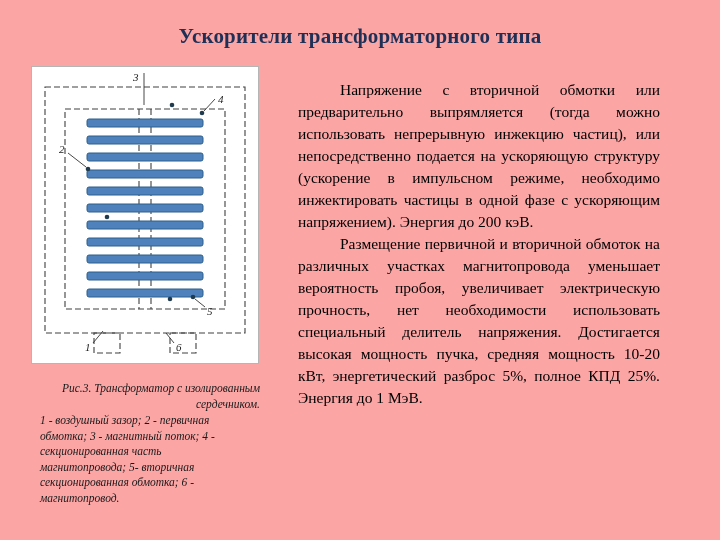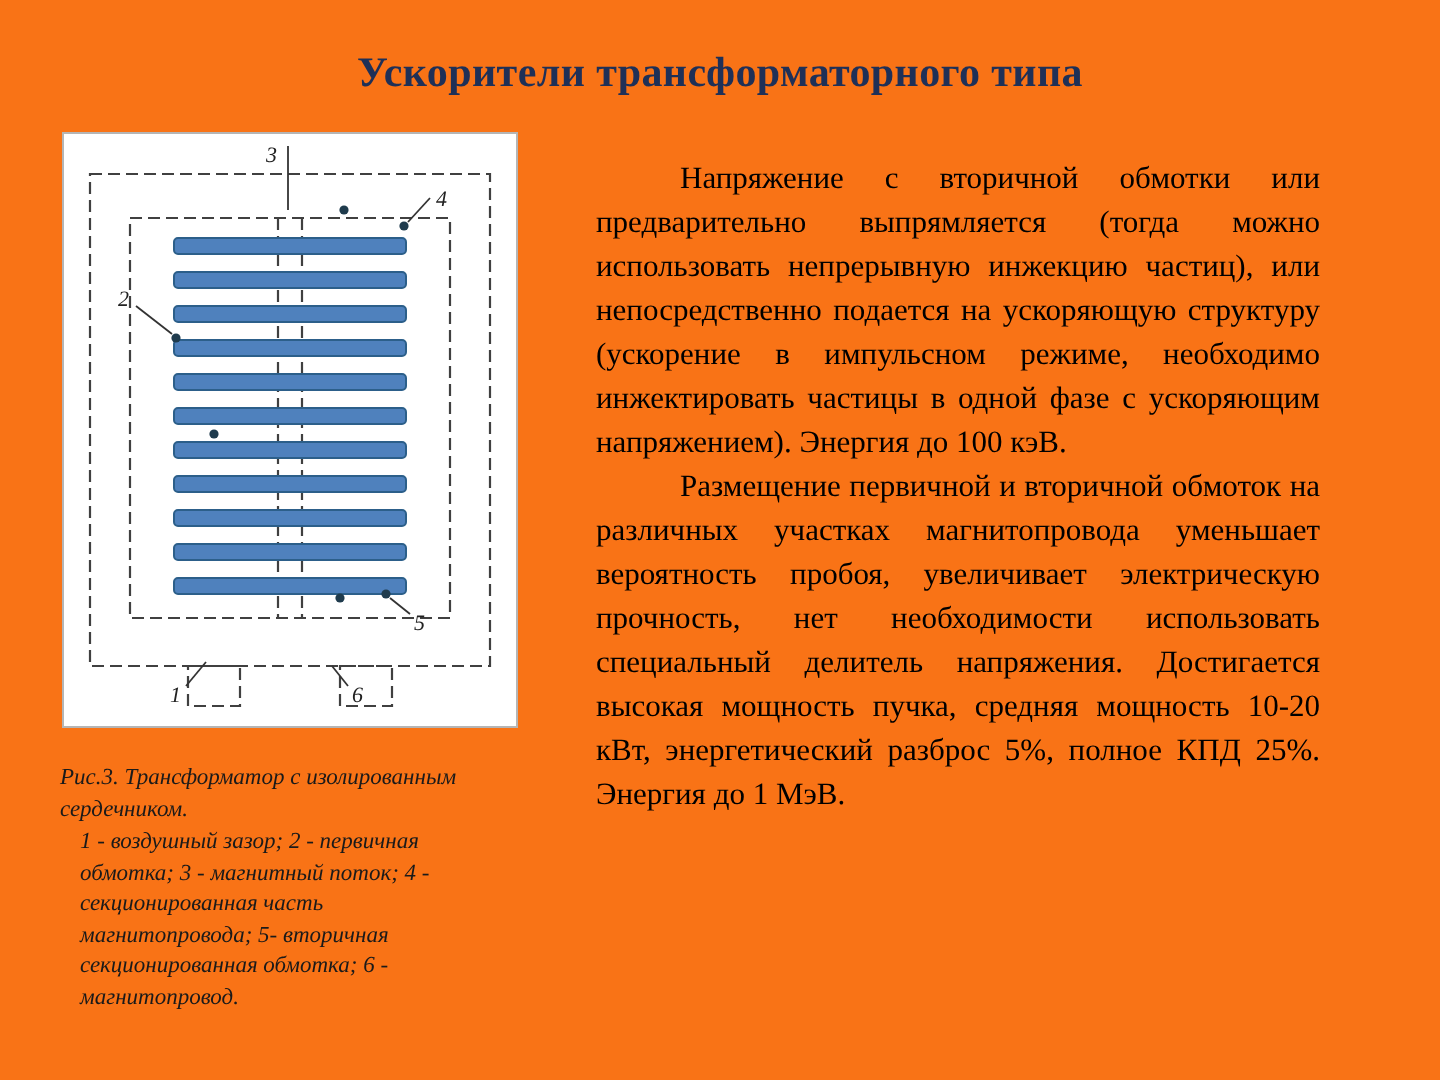--- a/index.html
+++ b/index.html
@@ -15,7 +15,7 @@
     position: relative;
     width: 720px;
     height: 540px;
-    background: #f97316;
+    background: #fca5a5;
   }
   .slide-title {
     margin: 0;

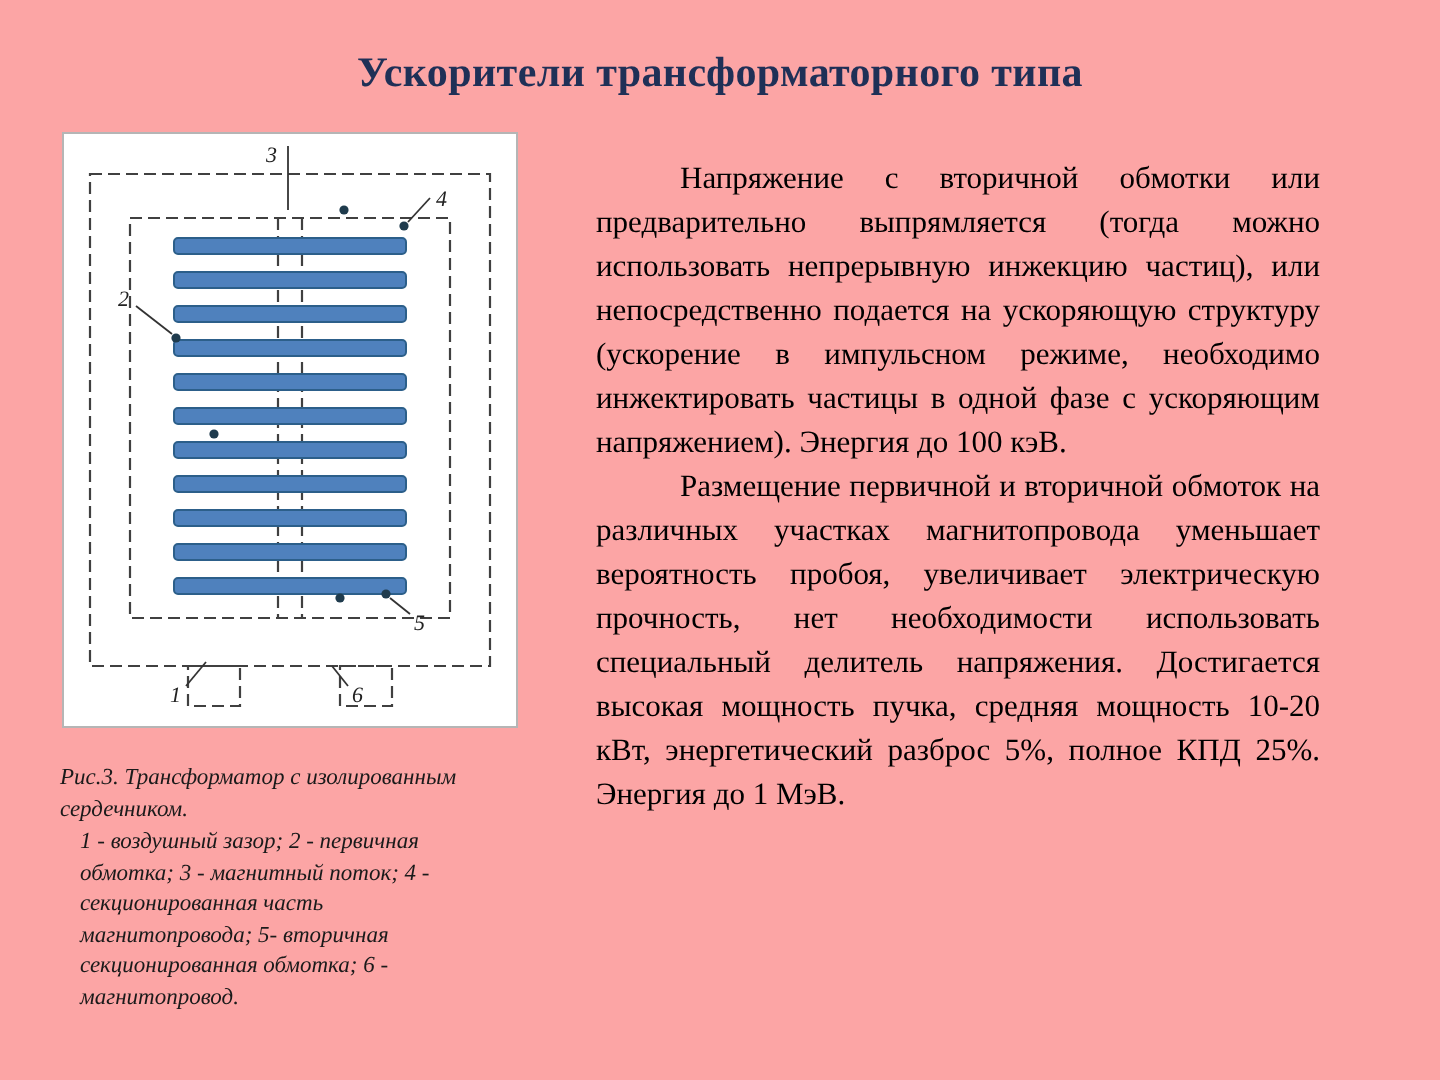--- a/index.html
+++ b/index.html
@@ -144,7 +144,7 @@
     </div>
 
     <div class="text-col">
-      <p>Напряжение с вторичной обмотки или предварительно выпрямляется (тогда можно использовать непрерывную инжекцию частиц), или непосредственно подается на ускоряющую структуру (ускорение в импульсном режиме, необходимо инжектировать частицы в одной фазе с ускоряющим напряжением). Энергия до 100 кэВ.</p>
+      <p>Напряжение с вторичной обмотки или предварительно выпрямляется (тогда можно использовать непрерывную инжекцию частиц), или непосредственно подается на ускоряющую структуру (ускорение в импульсном режиме, необходимо инжектировать частицы в одной фазе с ускоряющим напряжением). Энергия до 200 кэВ.</p>
       <p>Размещение первичной и вторичной обмоток на различных участках магнитопровода уменьшает вероятность пробоя, увеличивает электрическую прочность, нет необходимости использовать специальный делитель напряжения. Достигается высокая мощность пучка, средняя мощность 10-20 кВт, энергетический разброс 5%, полное КПД 25%. Энергия до 1 МэВ.</p>
     </div>
 

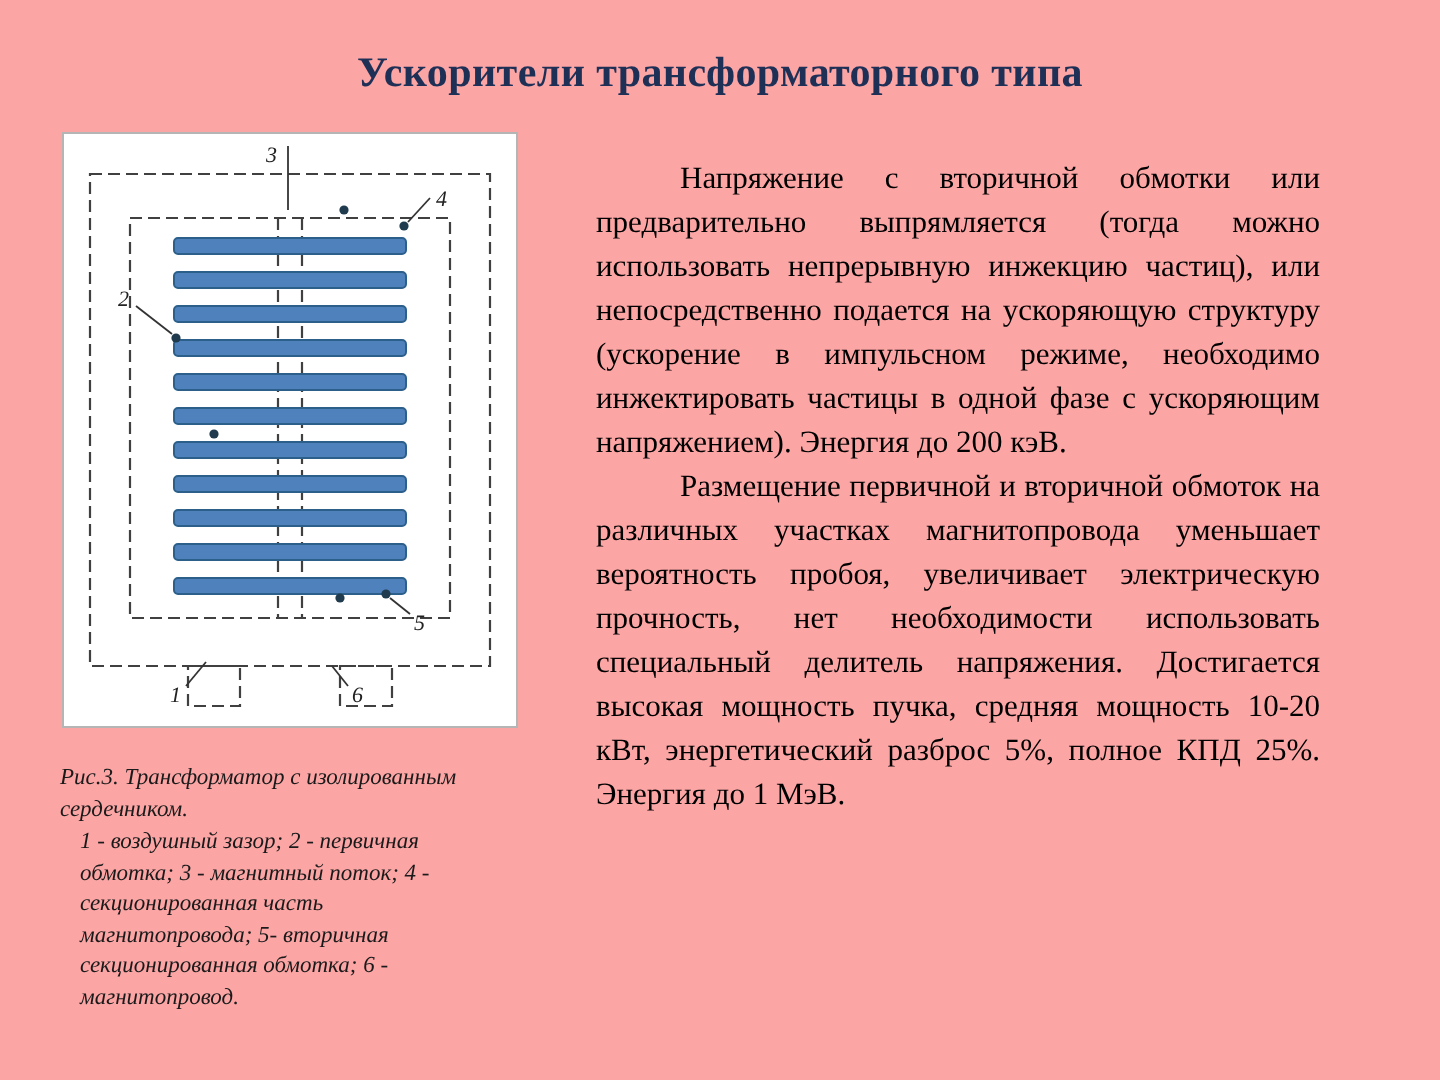--- a/index.html
+++ b/index.html
@@ -45,7 +45,7 @@
     color: #1a1a1a;
     width: 230px;
   }
-  .caption-title { text-align: left; }
+  .caption-title { text-align: right; }
   .caption-legend {
     text-align: left;
     padding: 0 10px;

